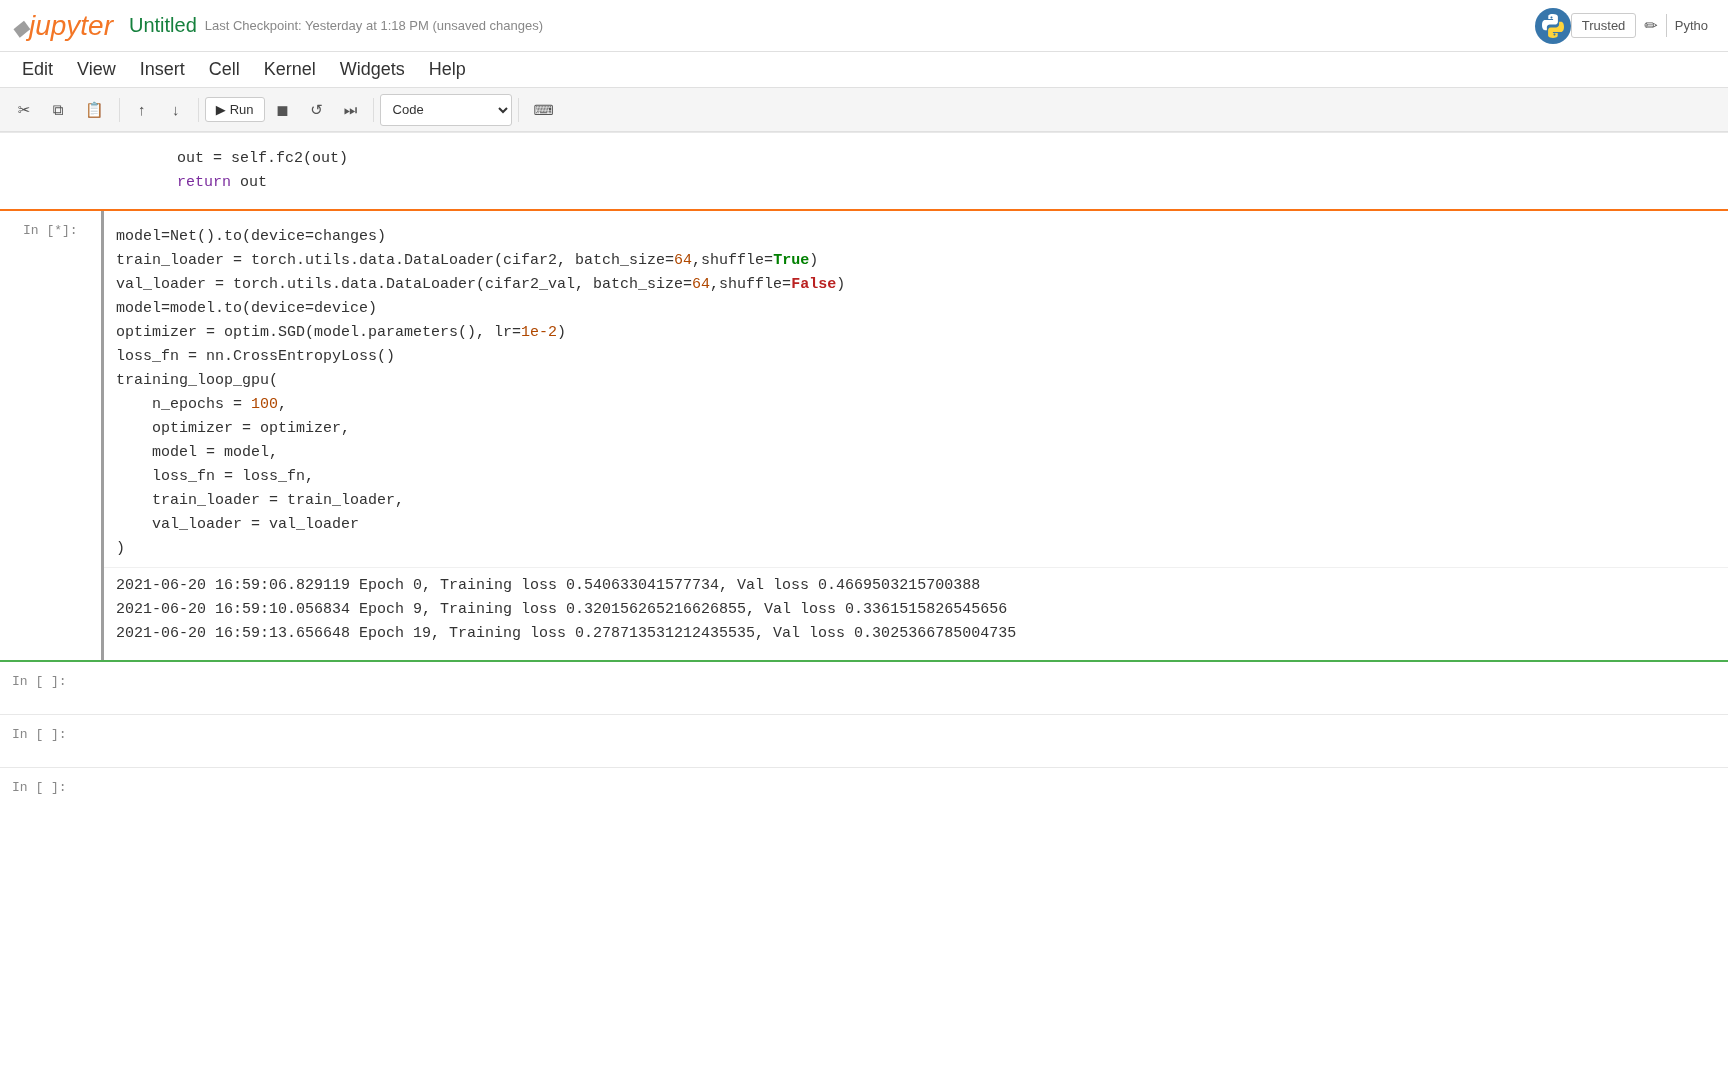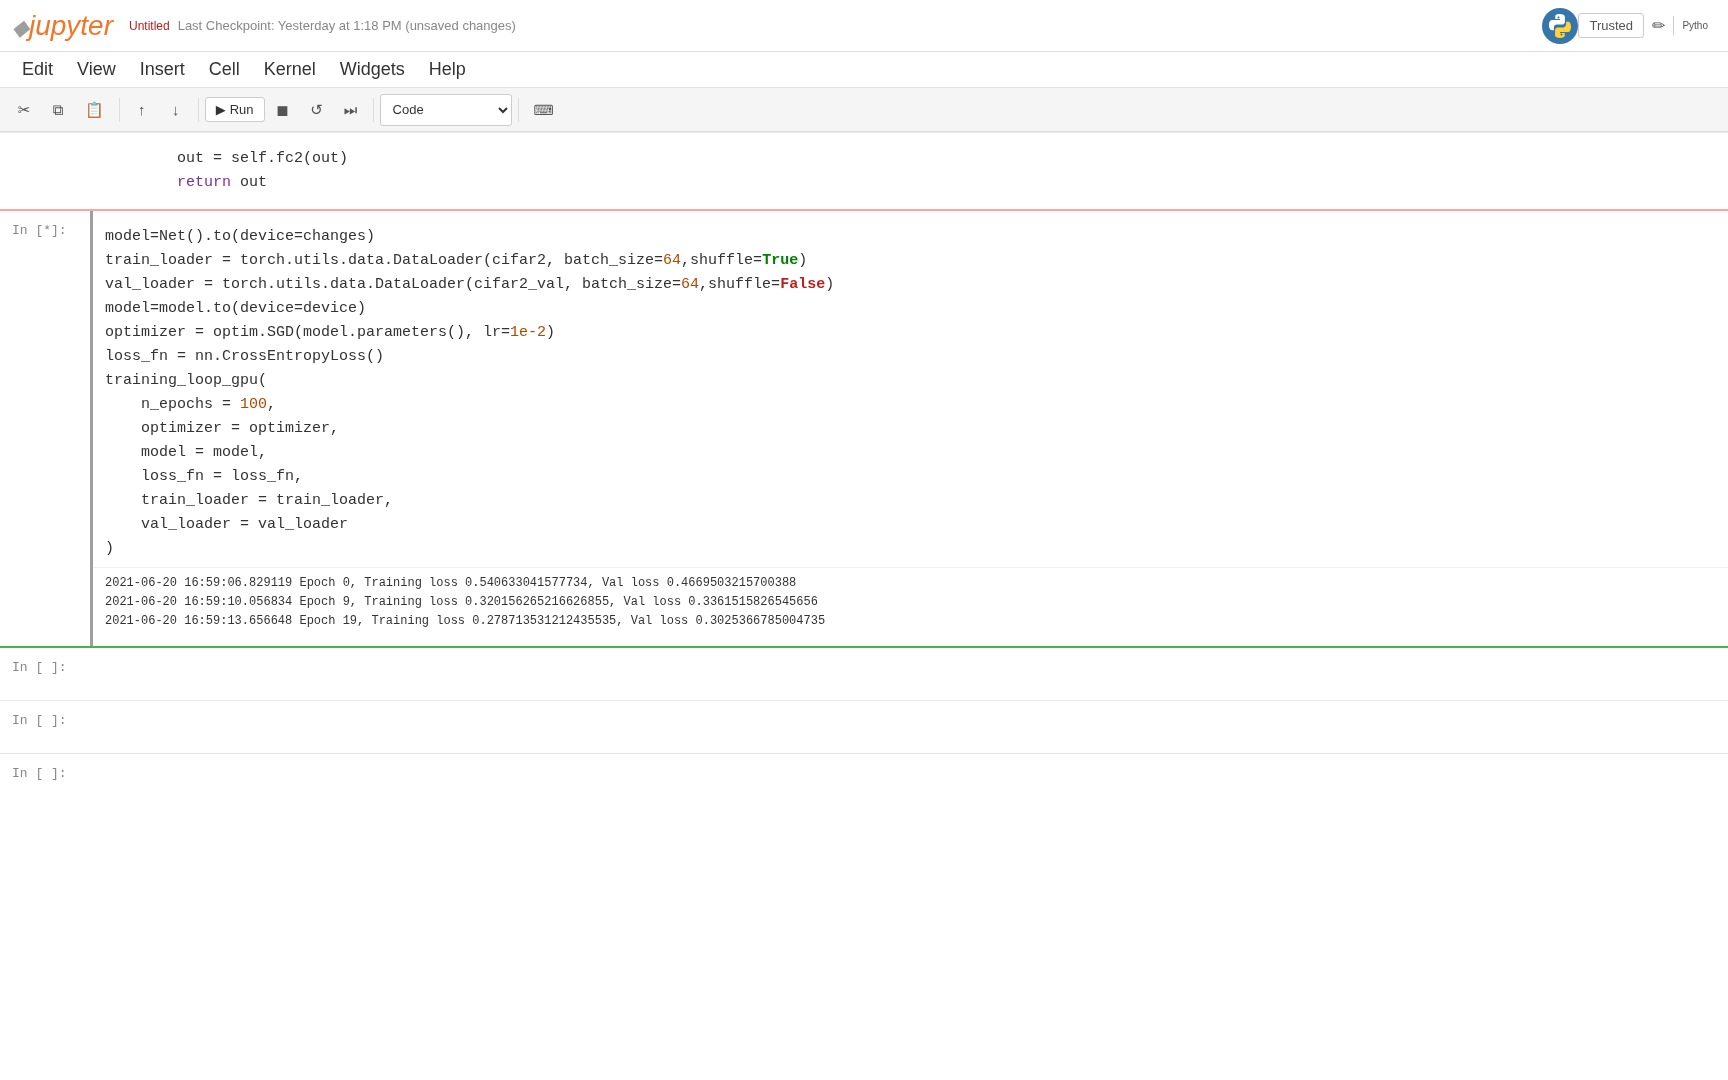--- a/index.html
+++ b/index.html
@@ -31,9 +31,9 @@
       font-size: 22px;
     }
     .notebook-title {
-      font-size: 12px;
+      font-size: 20px;
       font-weight: 500;
-      color: #b91c1c;
+      color: #15803d;
       margin-right: 8px;
     }
     .checkpoint-info {

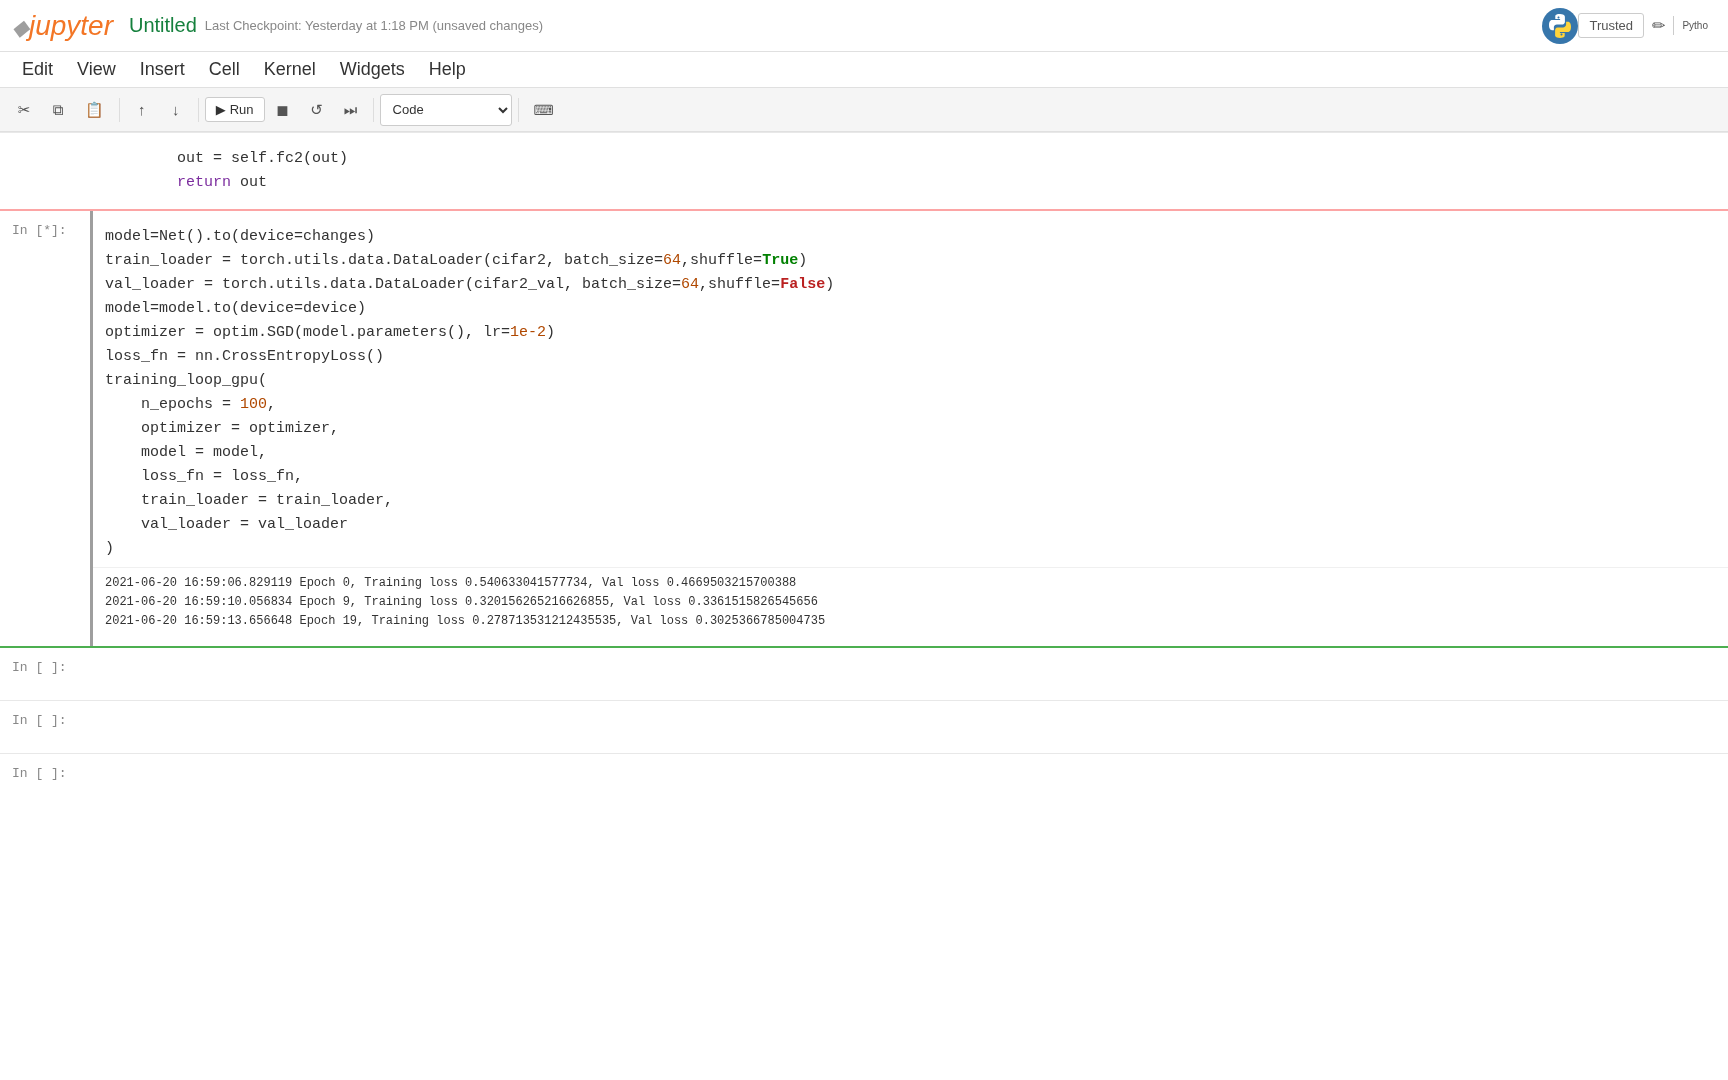--- a/index.html
+++ b/index.html
@@ -67,7 +67,7 @@
       color: #555;
     }
     .kernel-name {
-      font-size: 10px;
+      font-size: 13px;
       color: #555;
       padding: 4px 8px;
       border-left: 1px solid #ccc;

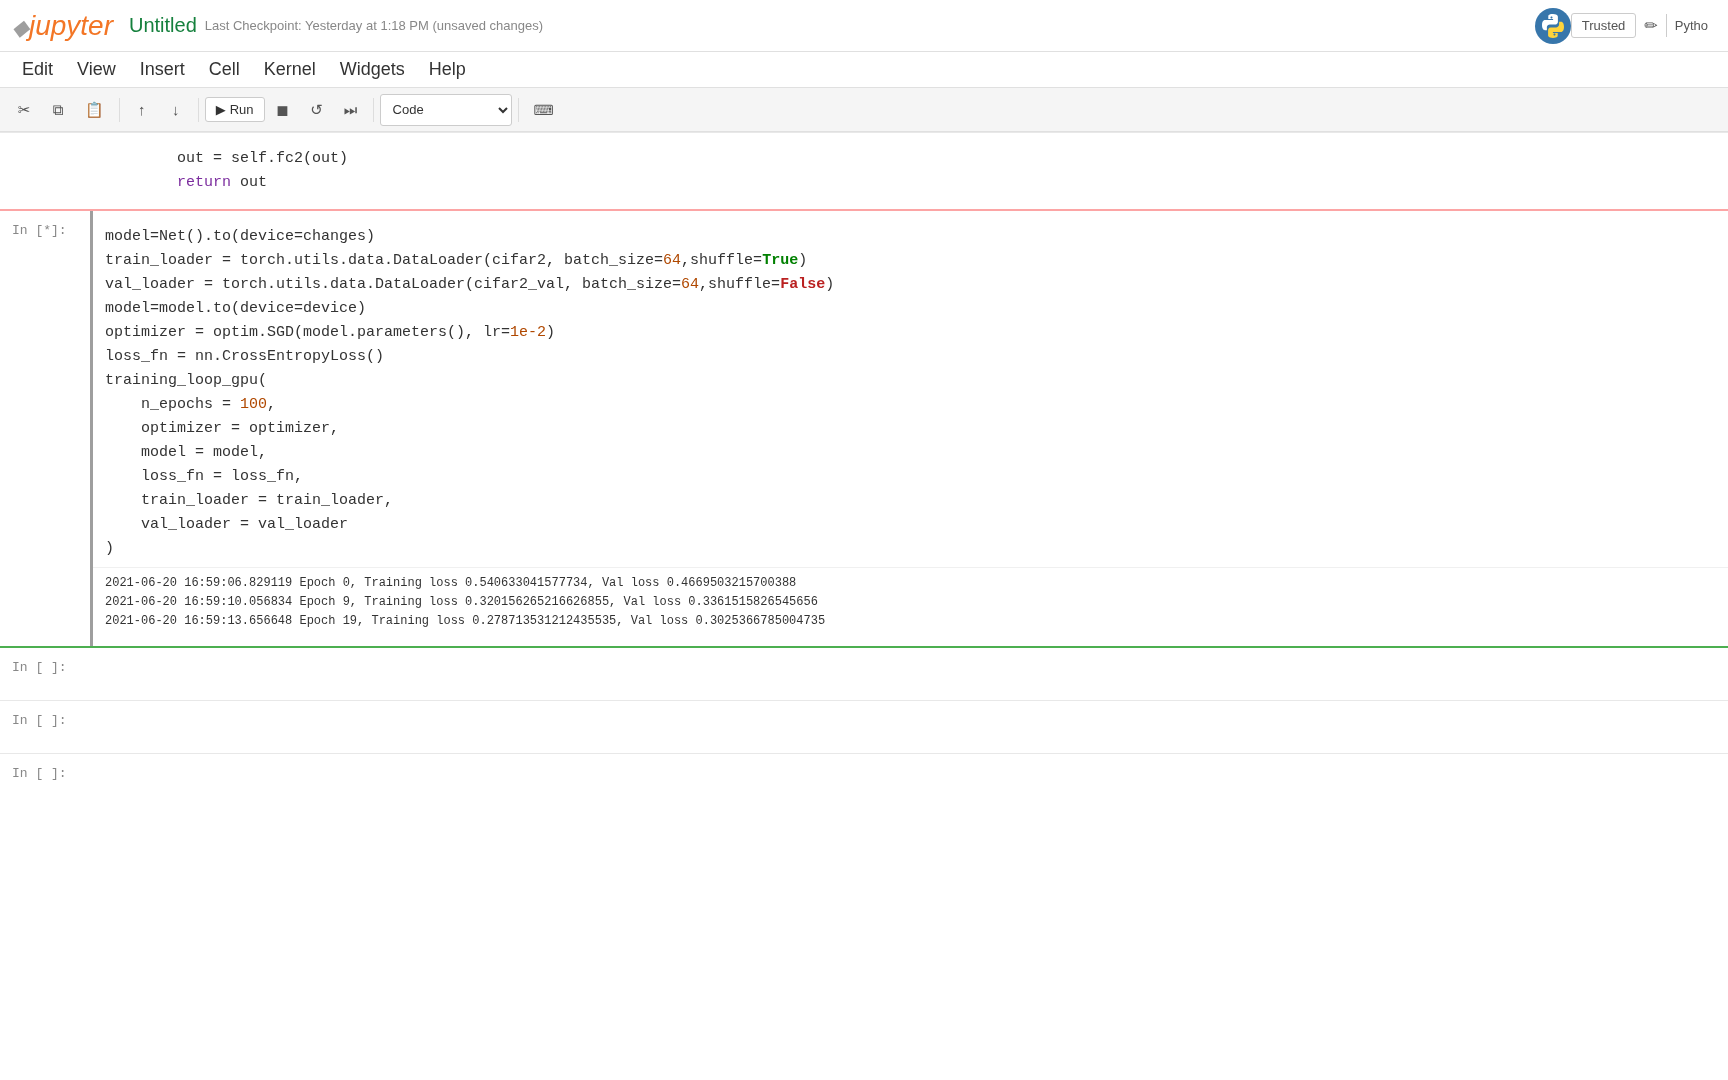--- a/index.html
+++ b/index.html
@@ -305,7 +305,7 @@
     </div>
   </div>
 
-  <div class="cell" style="border-top: 2px solid #fca5a5;">
+  <div class="cell" style="border-top: 2px solid #f97316; padding-left: 11px;">
     <div class="cell-input-area">
       <div class="cell-label" style="color:#888; font-family: 'Courier New', monospace; font-size:13px; padding: 12px 8px 8px 12px;">In [*]:</div>
       <div class="cell-content running-cell" style="border-left: 3px solid #9E9E9E;">

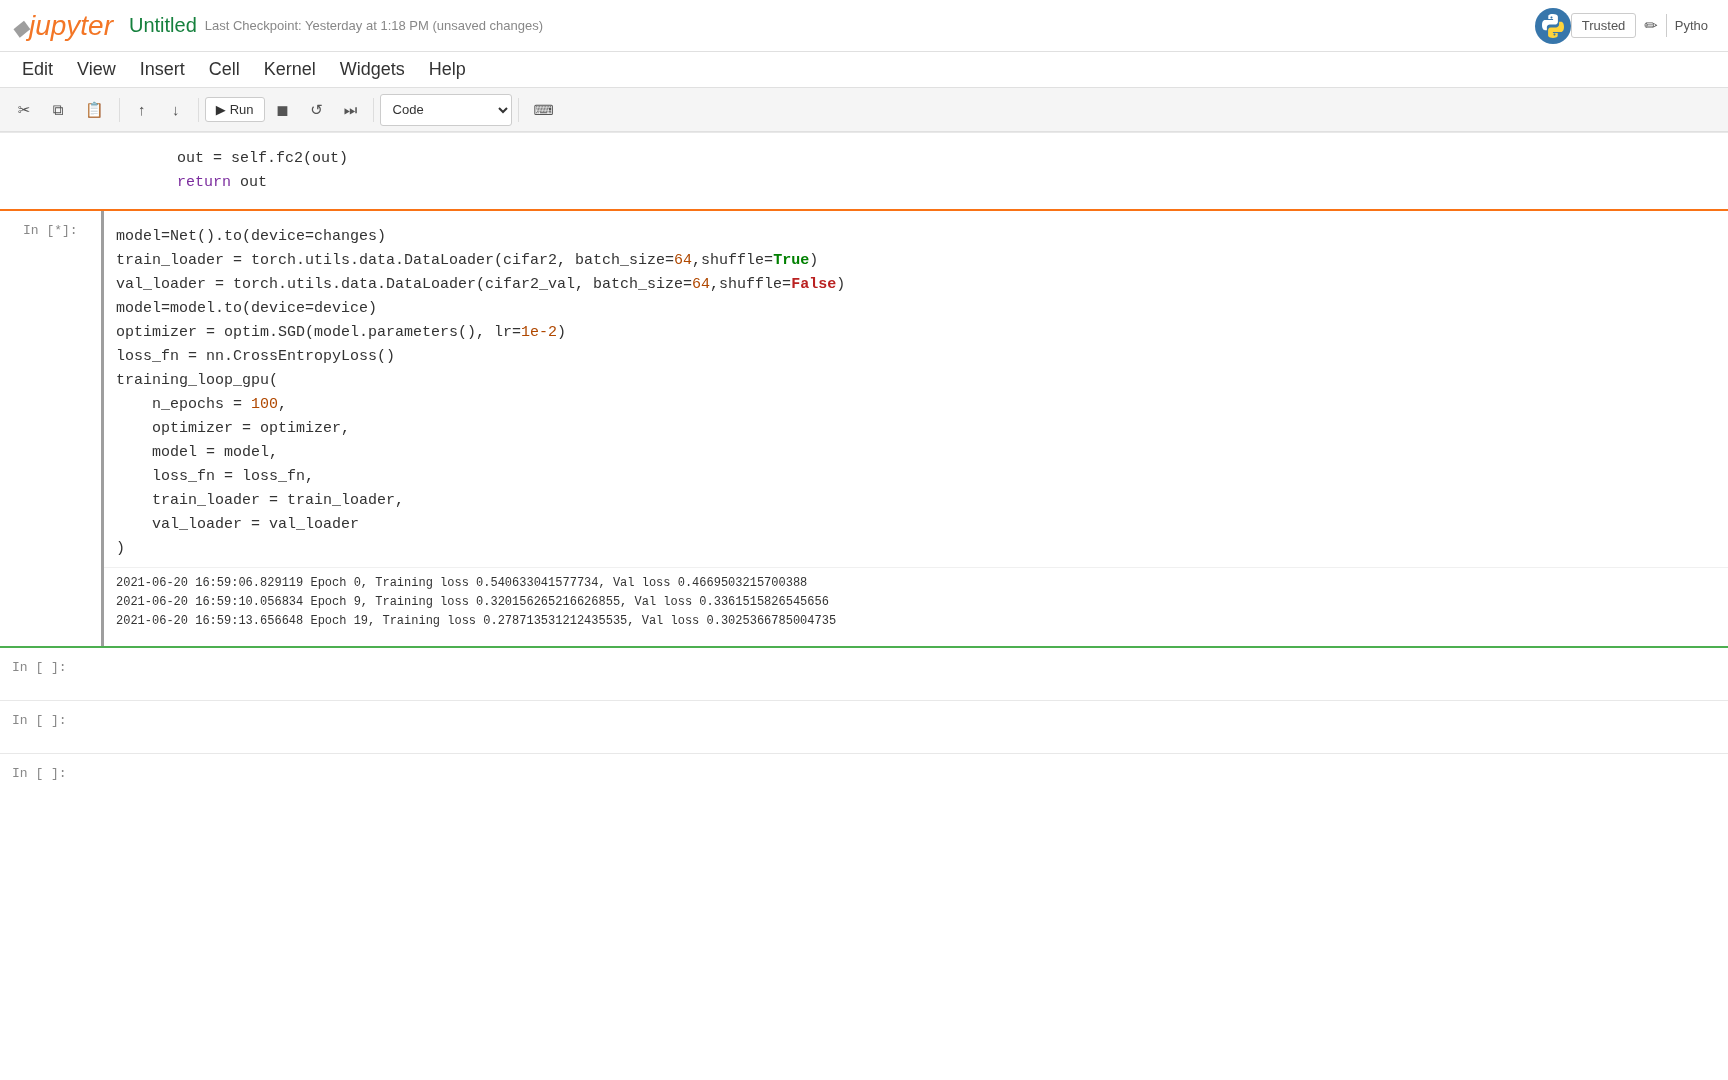--- a/index.html
+++ b/index.html
@@ -208,7 +208,7 @@
     }
     .output-block {
       font-family: 'Courier New', Courier, monospace;
-      font-size: 12px;
+      font-size: 15px;
       line-height: 1.6;
       padding: 6px 12px;
       white-space: pre;

